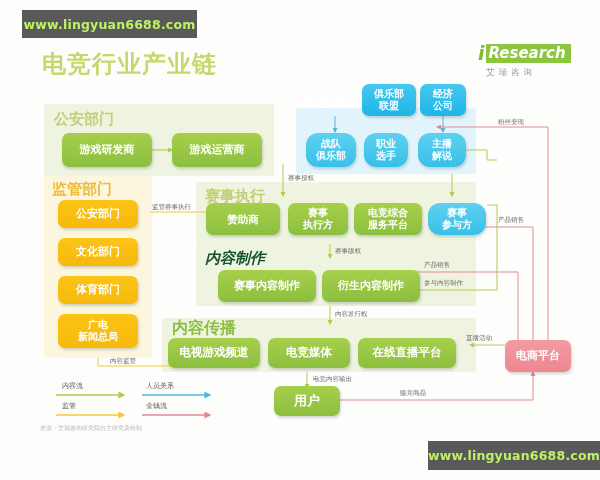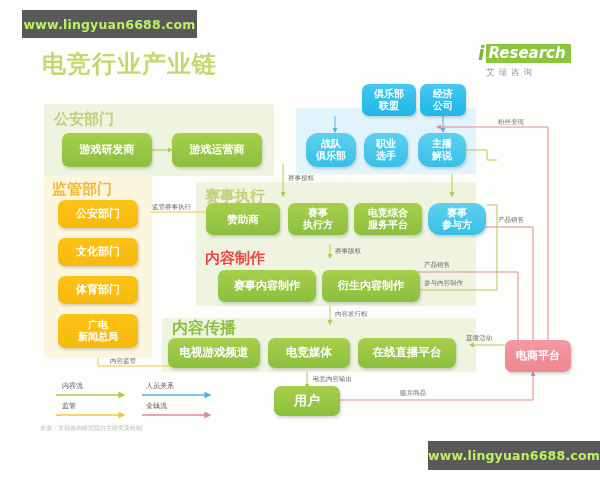--- a/index.html
+++ b/index.html
@@ -81,7 +81,7 @@
   <div class="panel-hd" style="left:52px;top:180px;color:#edbb3a;">监管部门</div>
   <div class="panel-hd" style="left:302px;top:92px;color:#ffffff;">赛事参与</div>
   <div class="panel-hd" style="left:205px;top:187px;color:#c2cf74;">赛事执行</div>
-  <div class="panel-hd" style="left:205px;top:249px;color:#ef4444;">内容制作</div>
+  <div class="panel-hd" style="left:205px;top:249px;color:#14532d;font-style:italic;">内容制作</div>
   <div class="panel-hd" style="left:172px;top:318px;color:#8cbf3f;font-size:16px;">内容传播</div>
 
   <svg class="ln" style="left:0;top:0;width:600px;height:480px;" viewBox="0 0 600 480">

